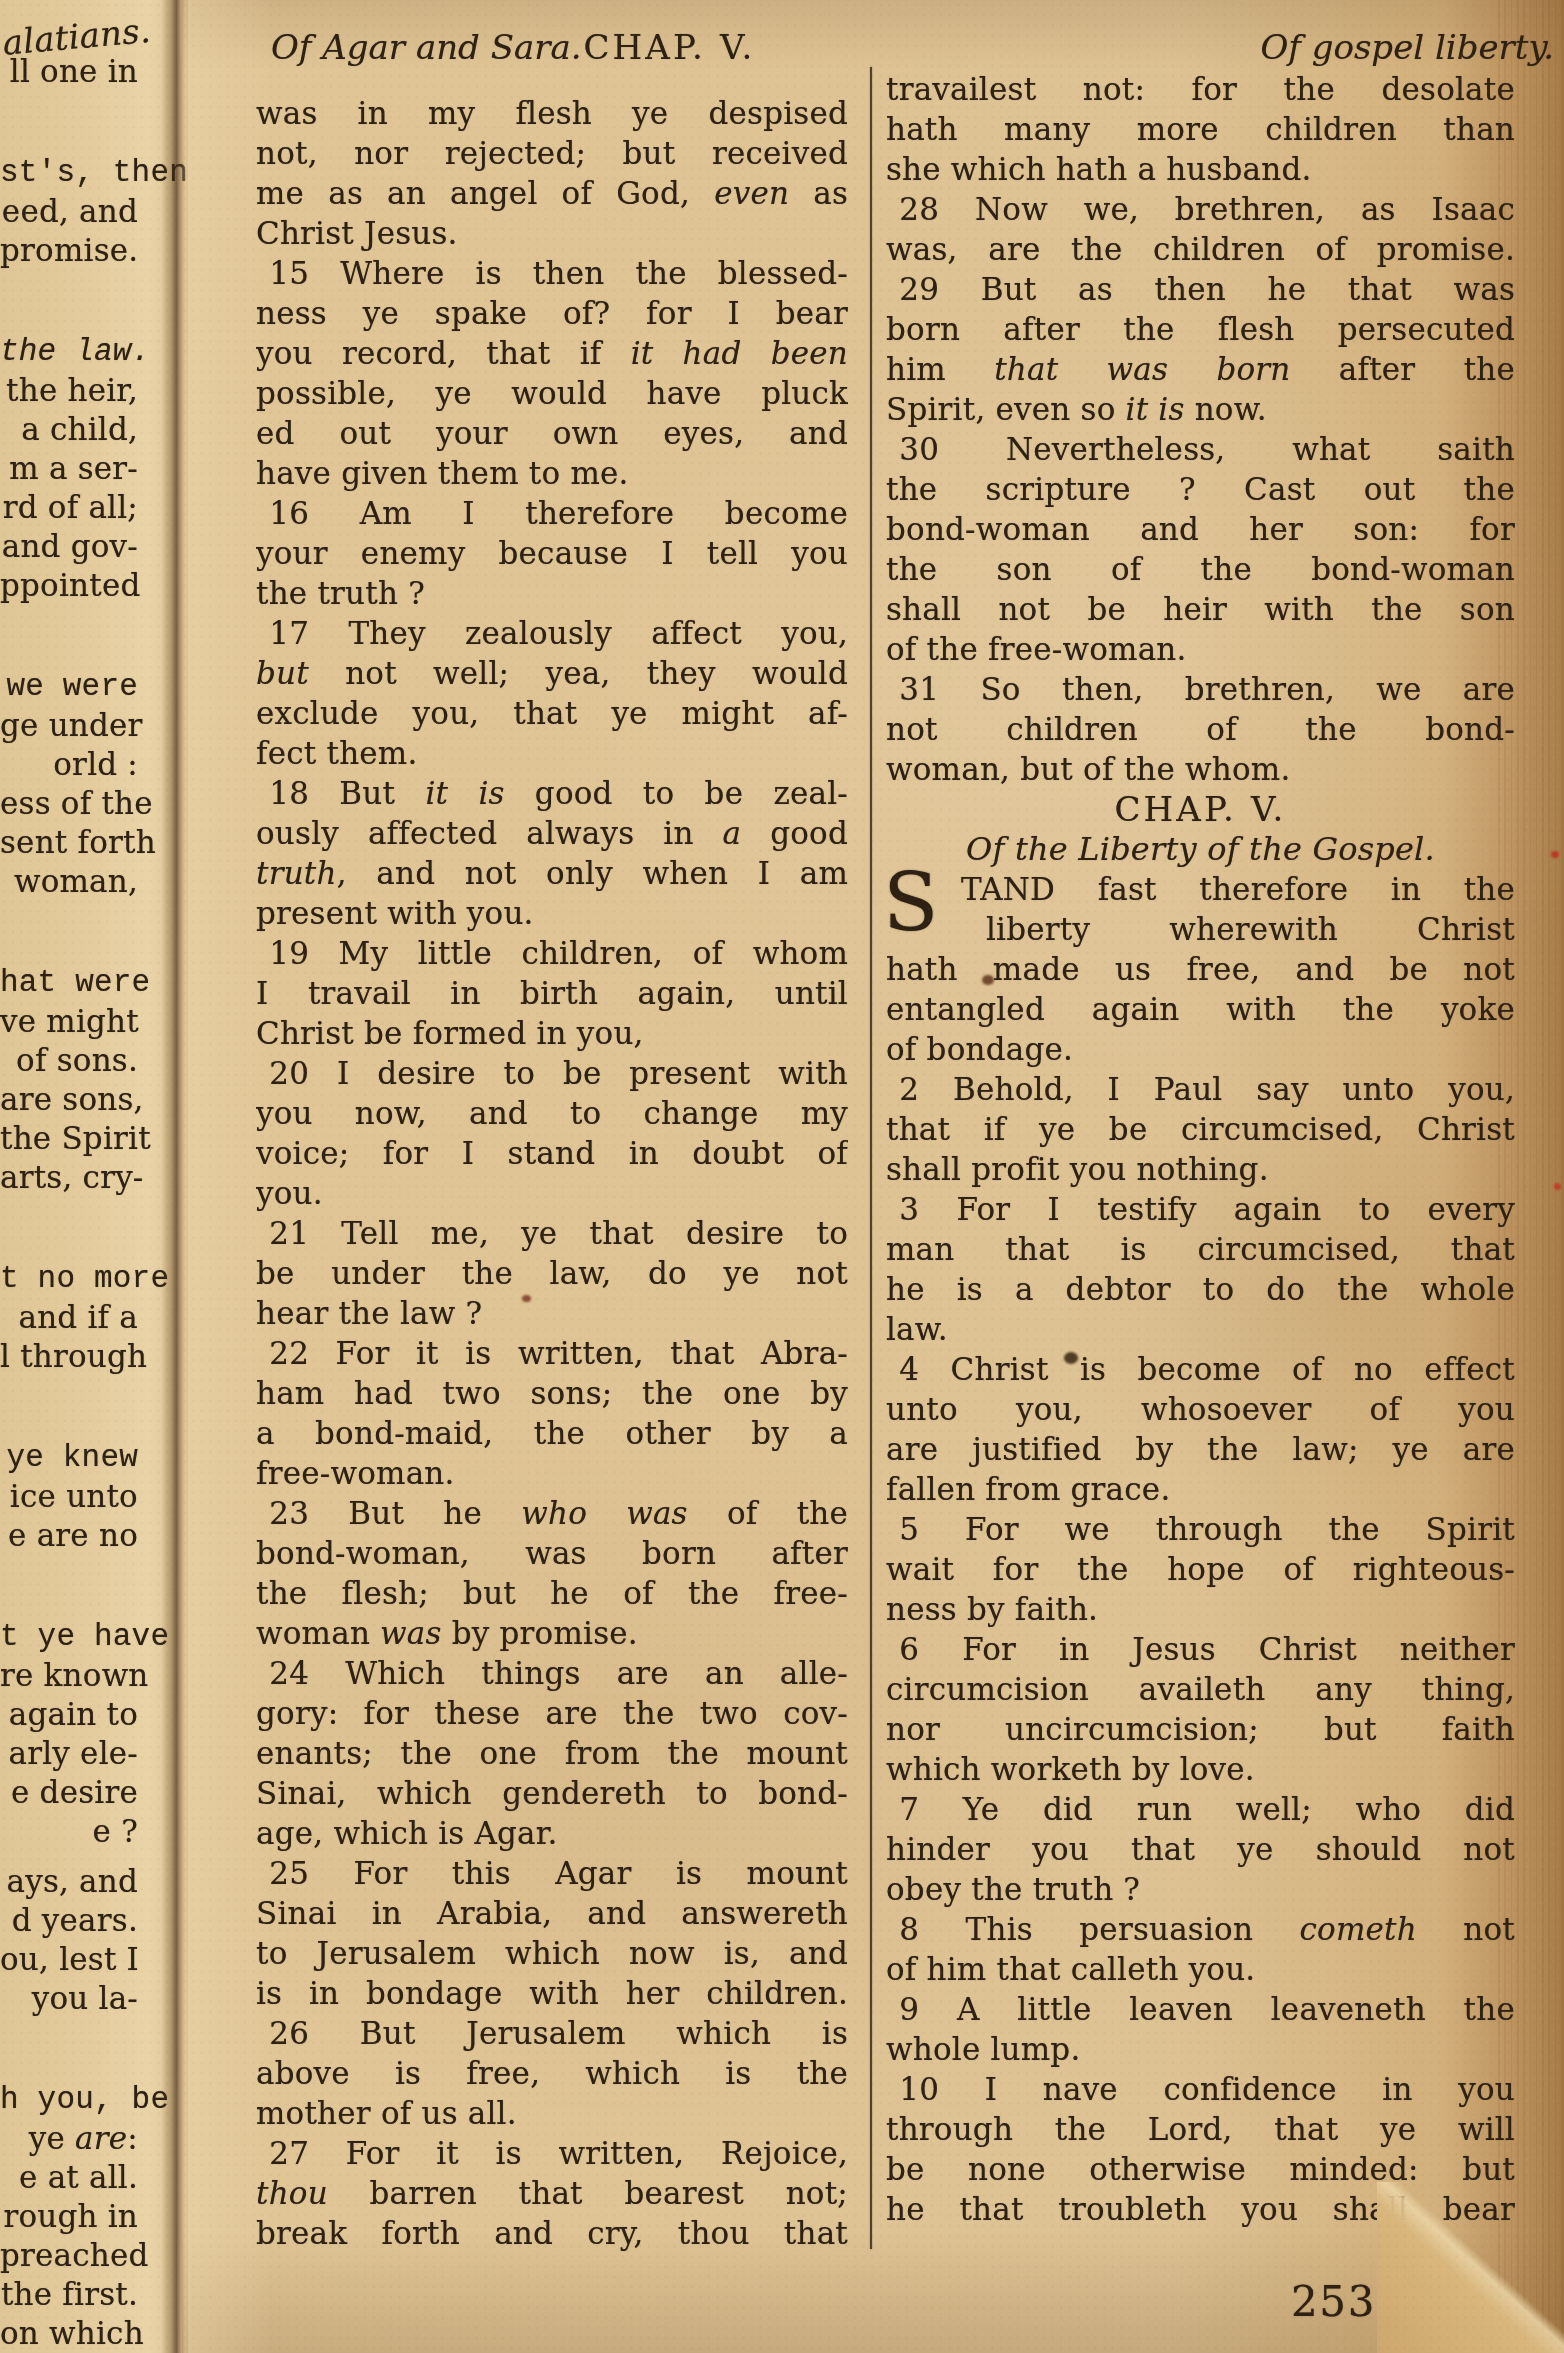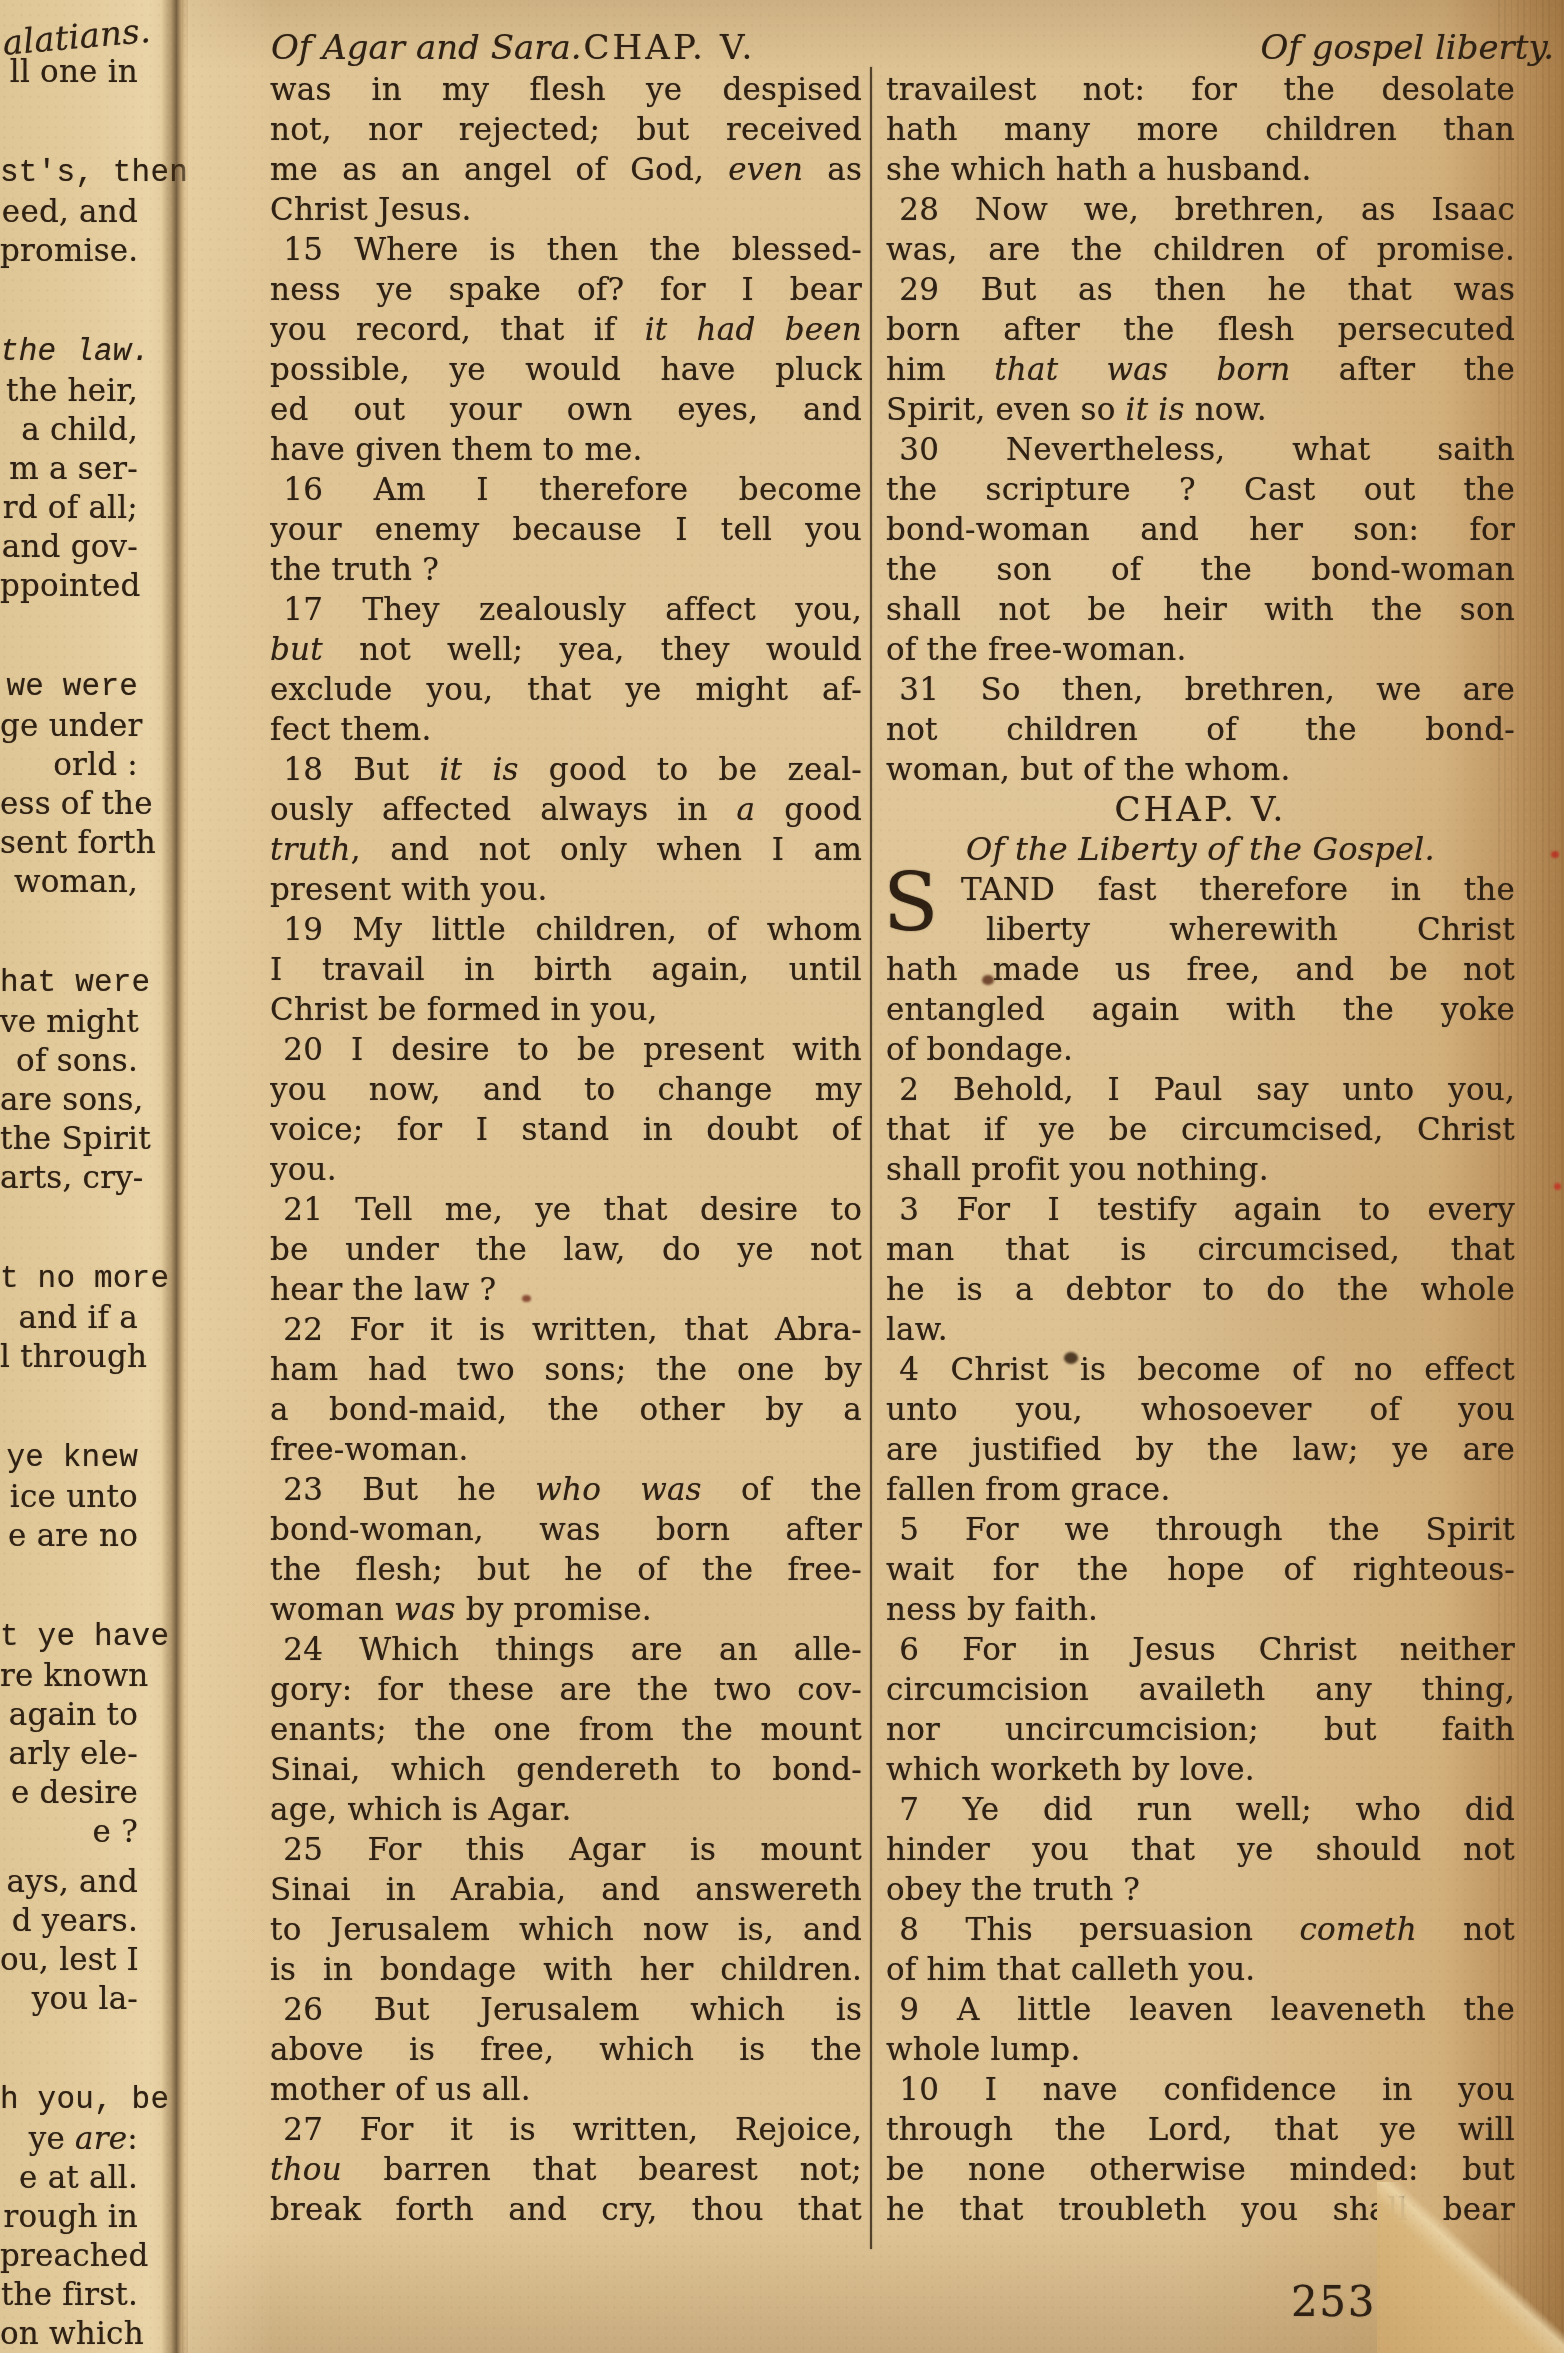--- a/index.html
+++ b/index.html
@@ -57,7 +57,7 @@
   .hdr-right{left:1174px;width:380px;text-align:right;font-style:italic;}
   
   .col{position:absolute;top:69px;}
-  .col-left{left:270px;width:592px;}
+  .col-left{left:256px;width:592px;margin-top:24px;}
   .col-right{left:886px;width:629px;}
   .divider{
     position:absolute;left:870px;top:67px;width:2.3px;height:2182px;

